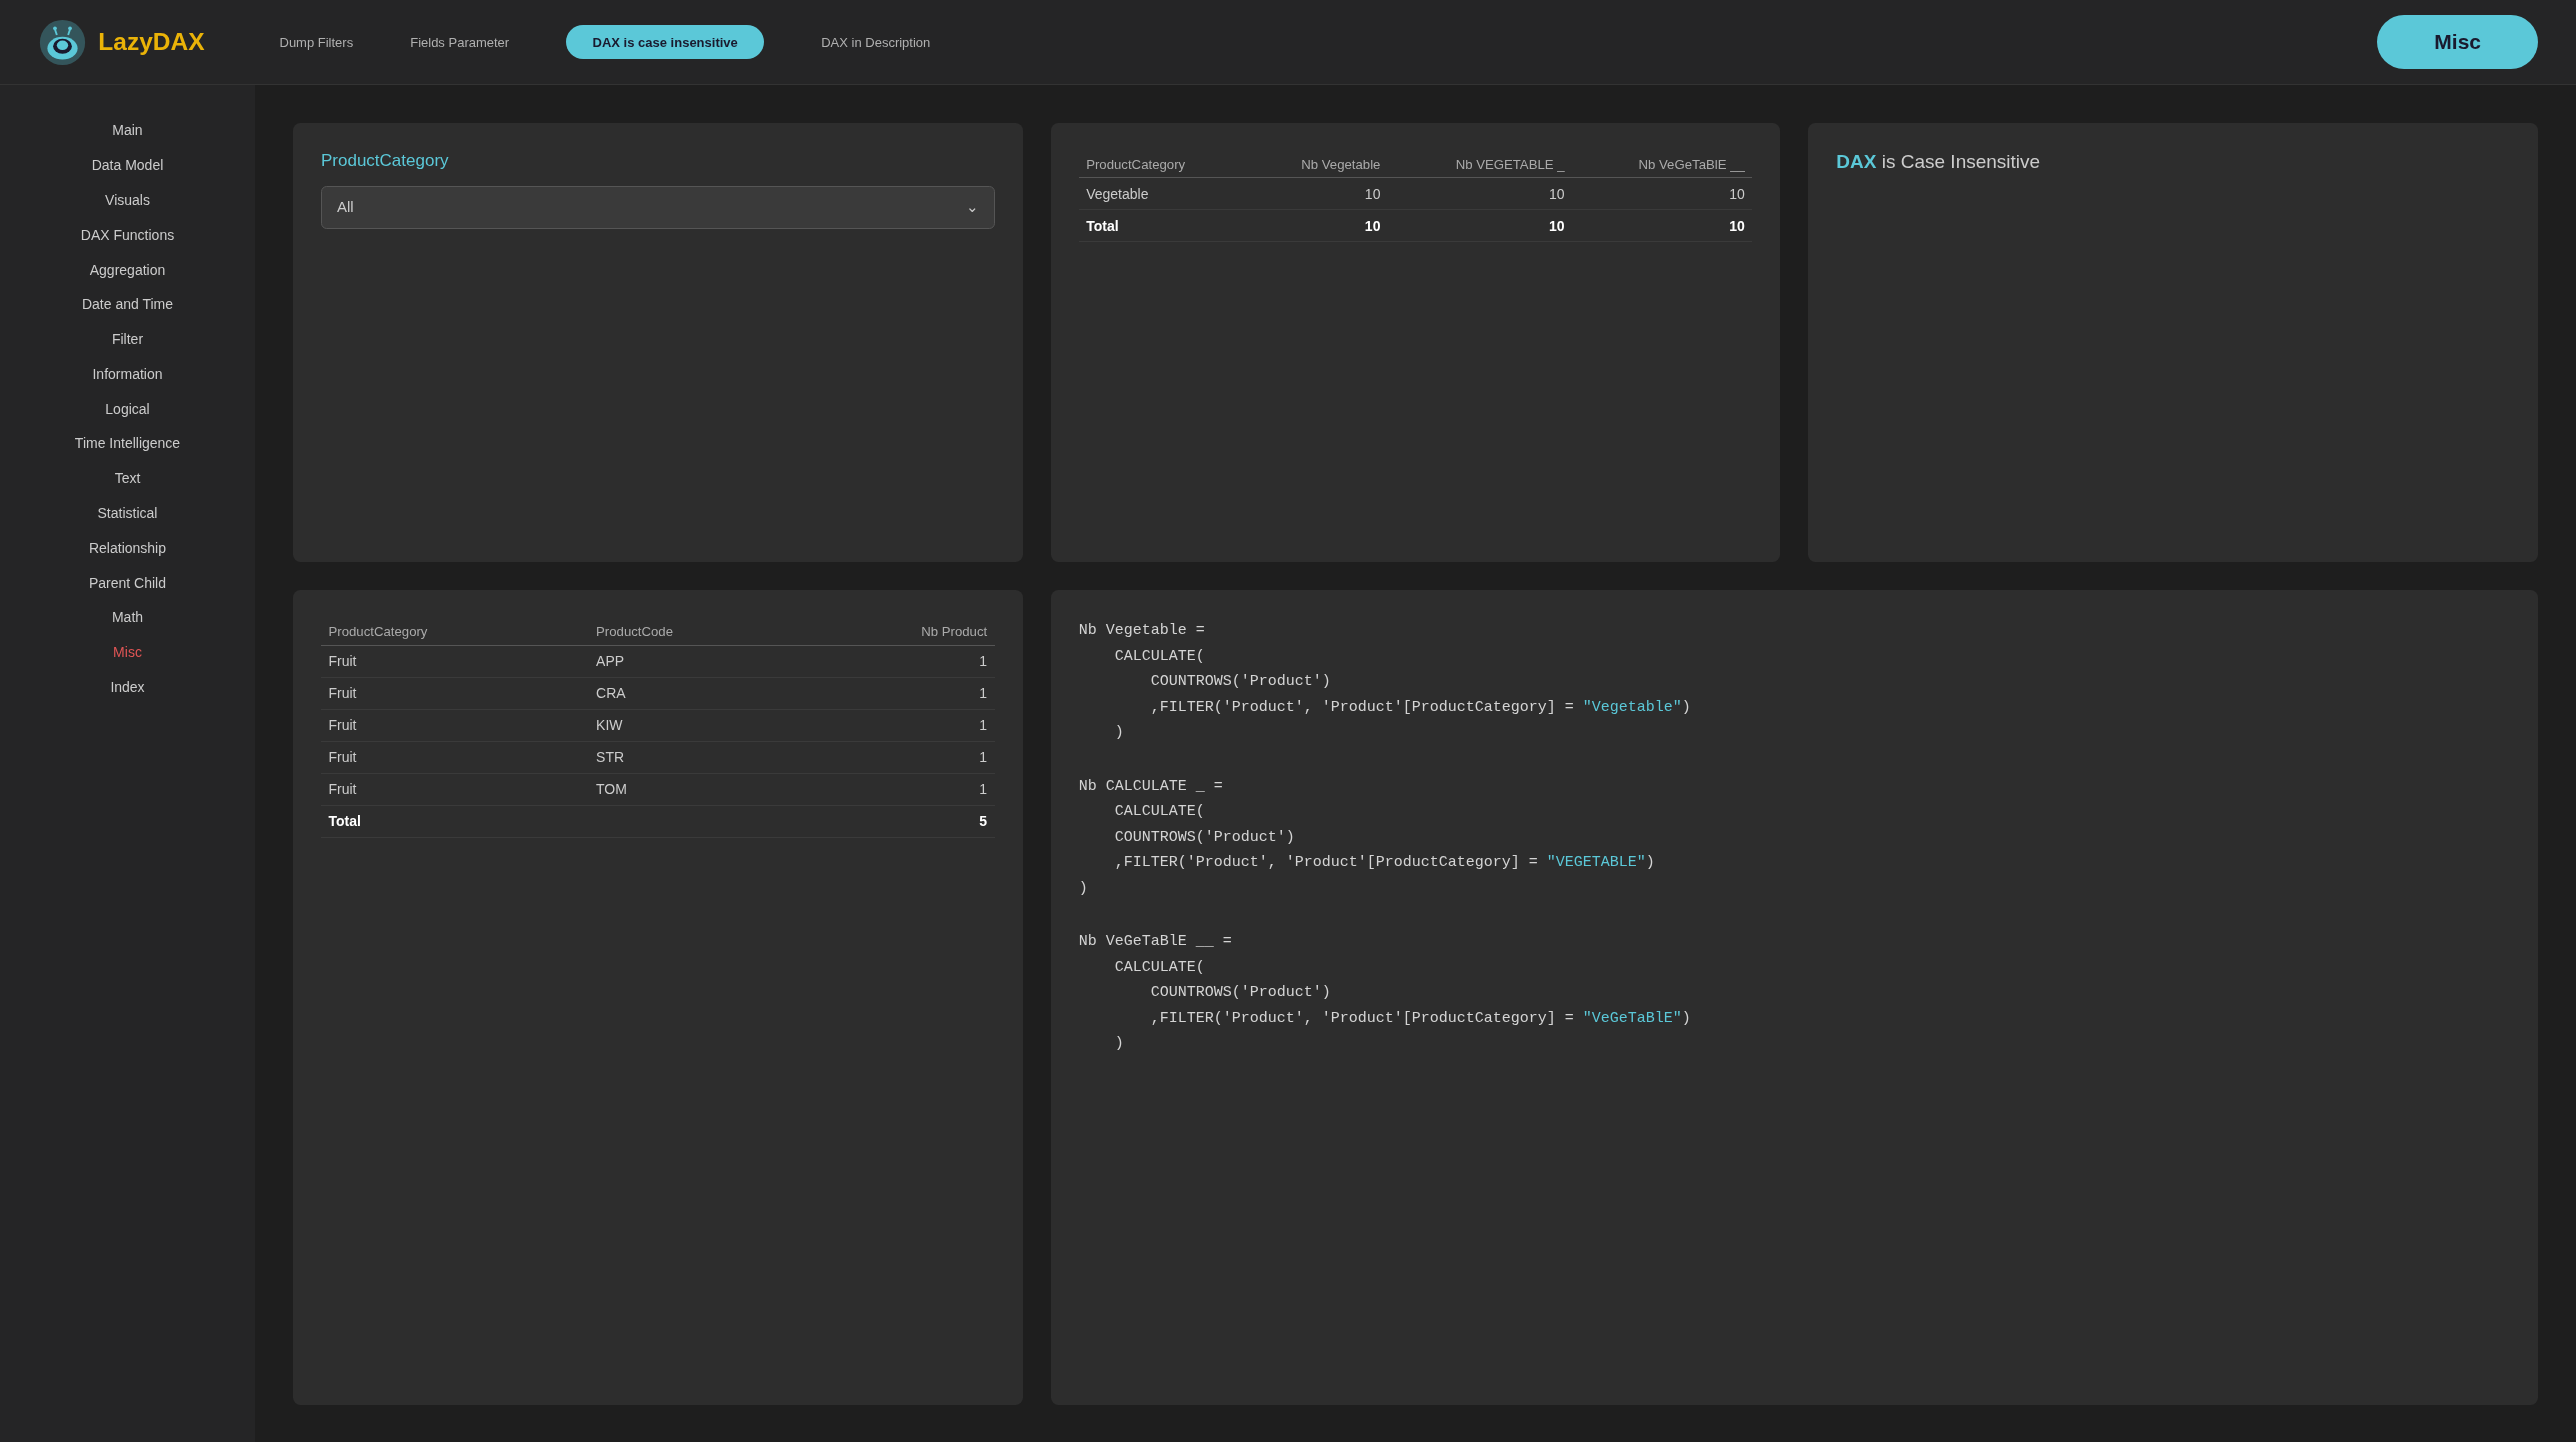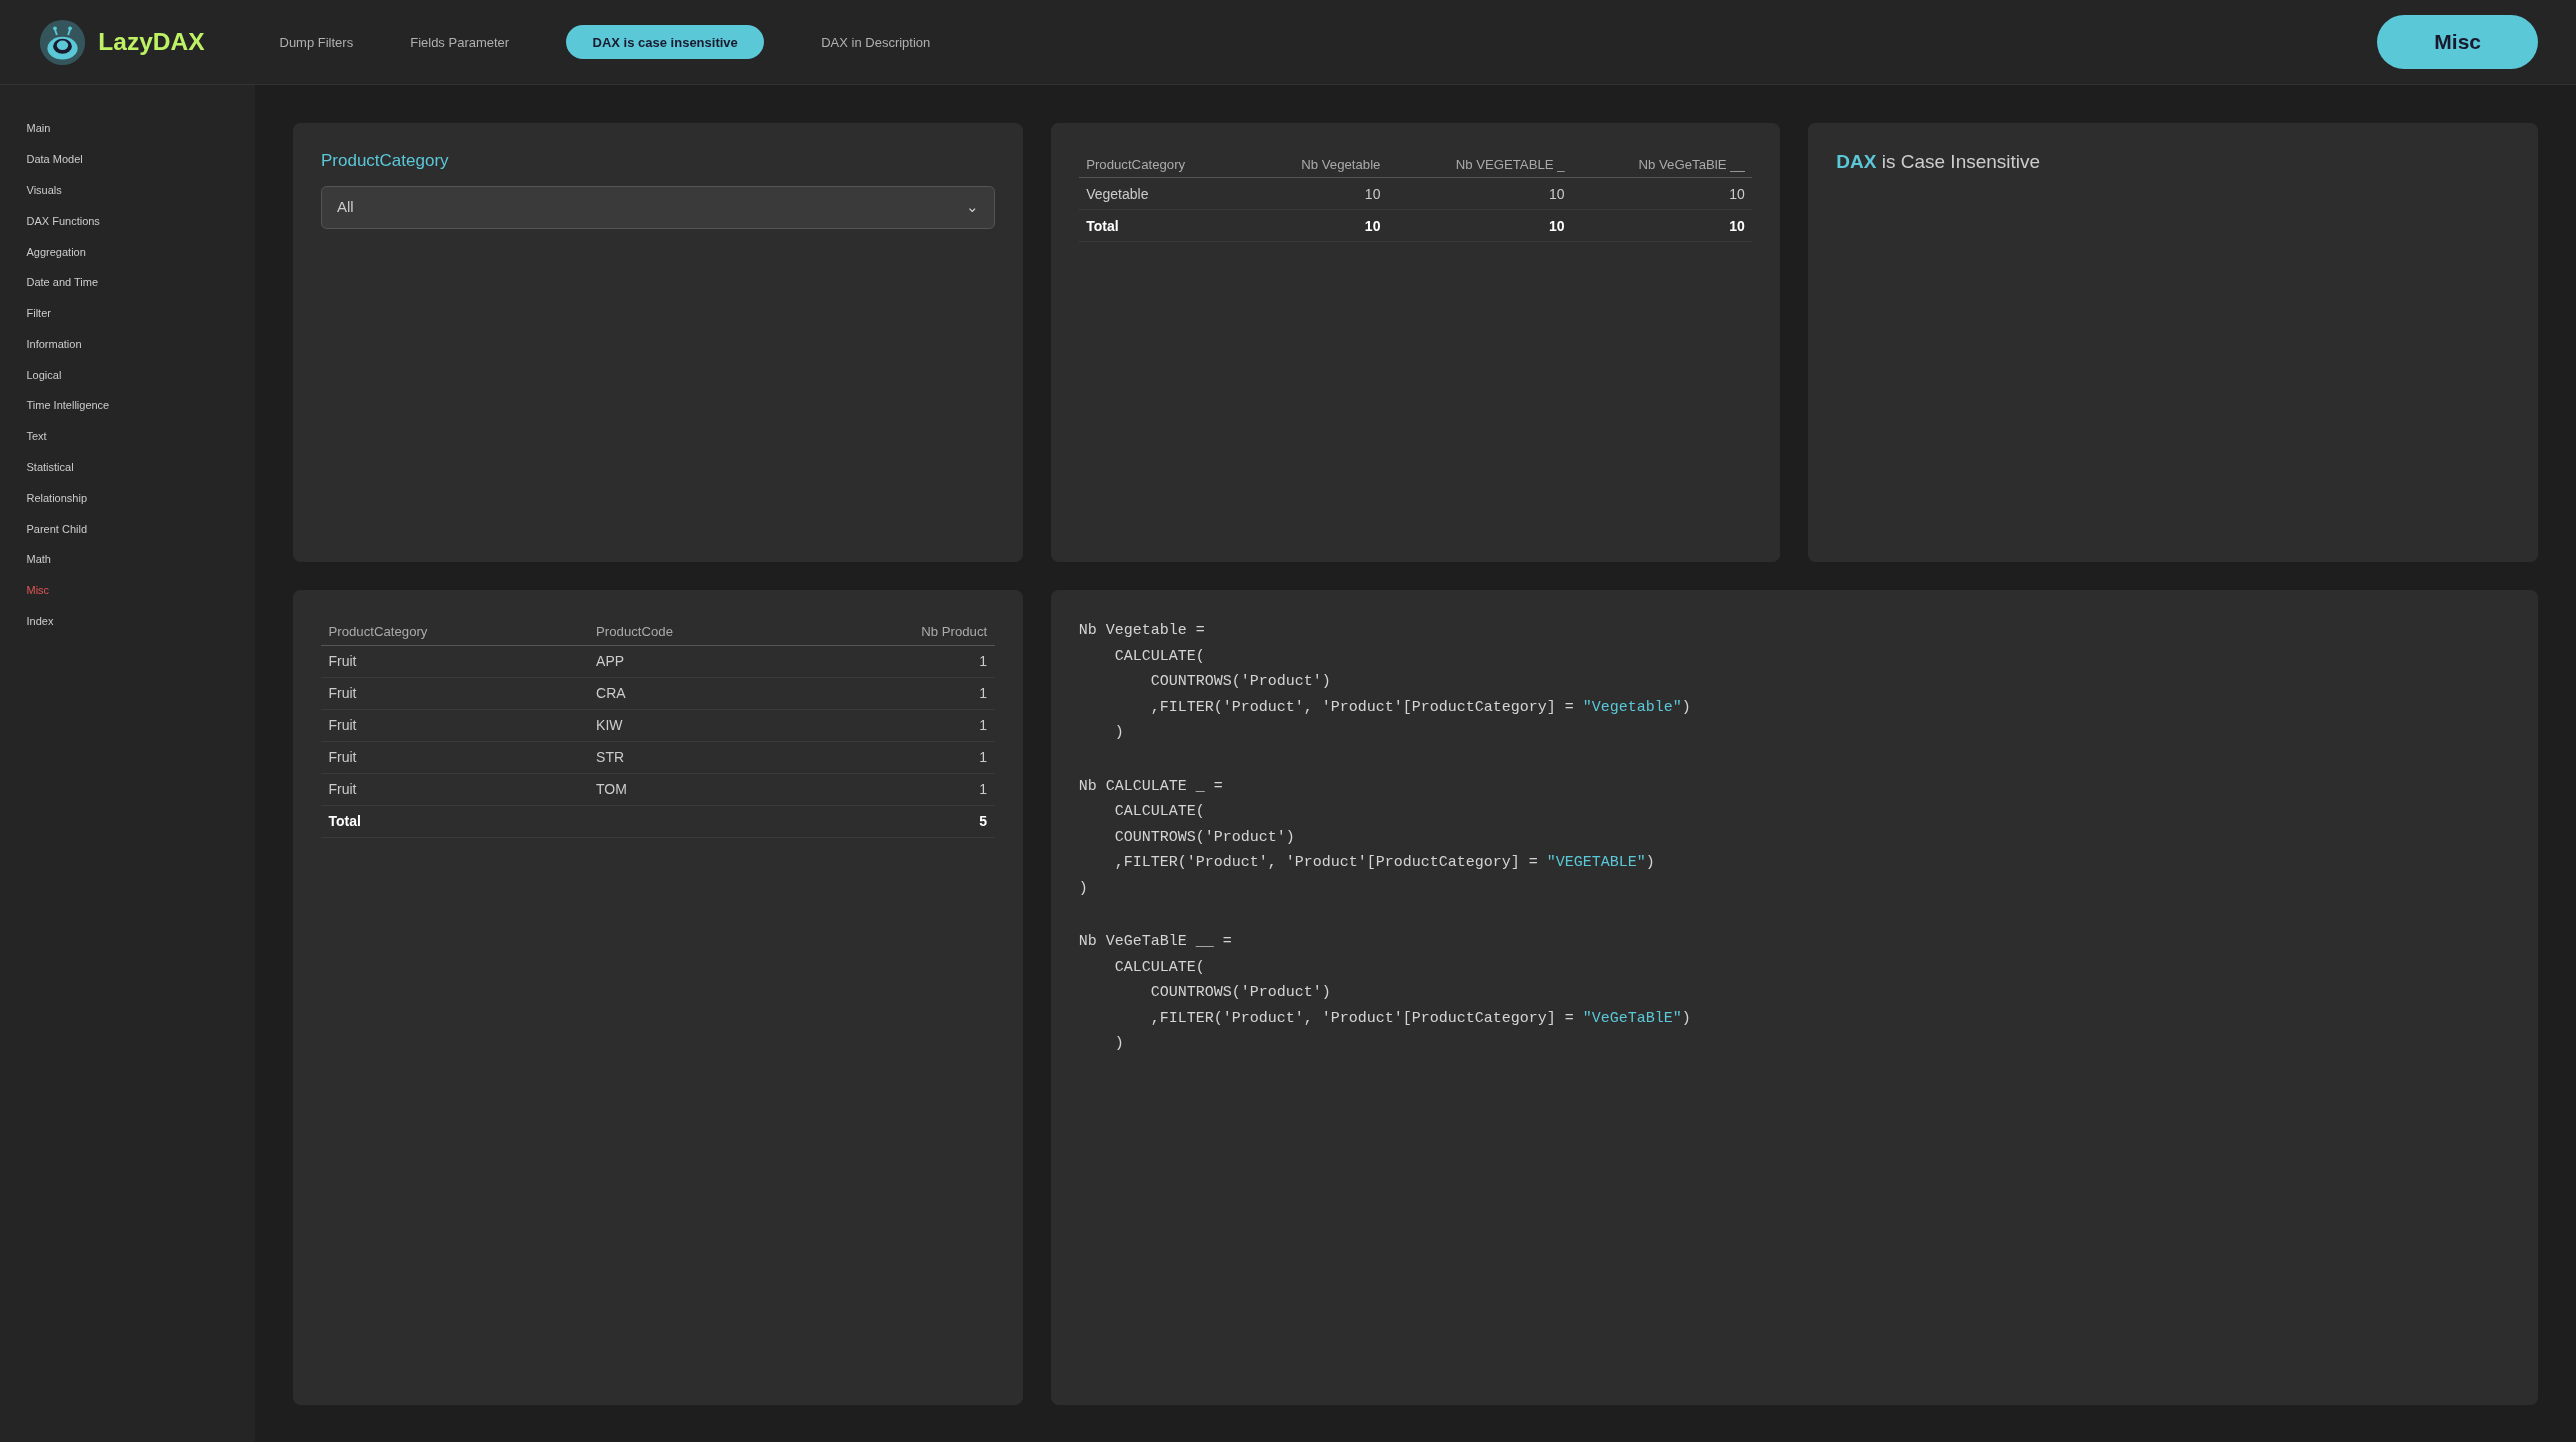--- a/index.html
+++ b/index.html
@@ -33,7 +33,7 @@
       height: 49px;
     }
     .logo-text {
-      color: #bef264;
+      color: #eab308;
       font-size: 24.5px;
       font-weight: 600;
       white-space: nowrap;

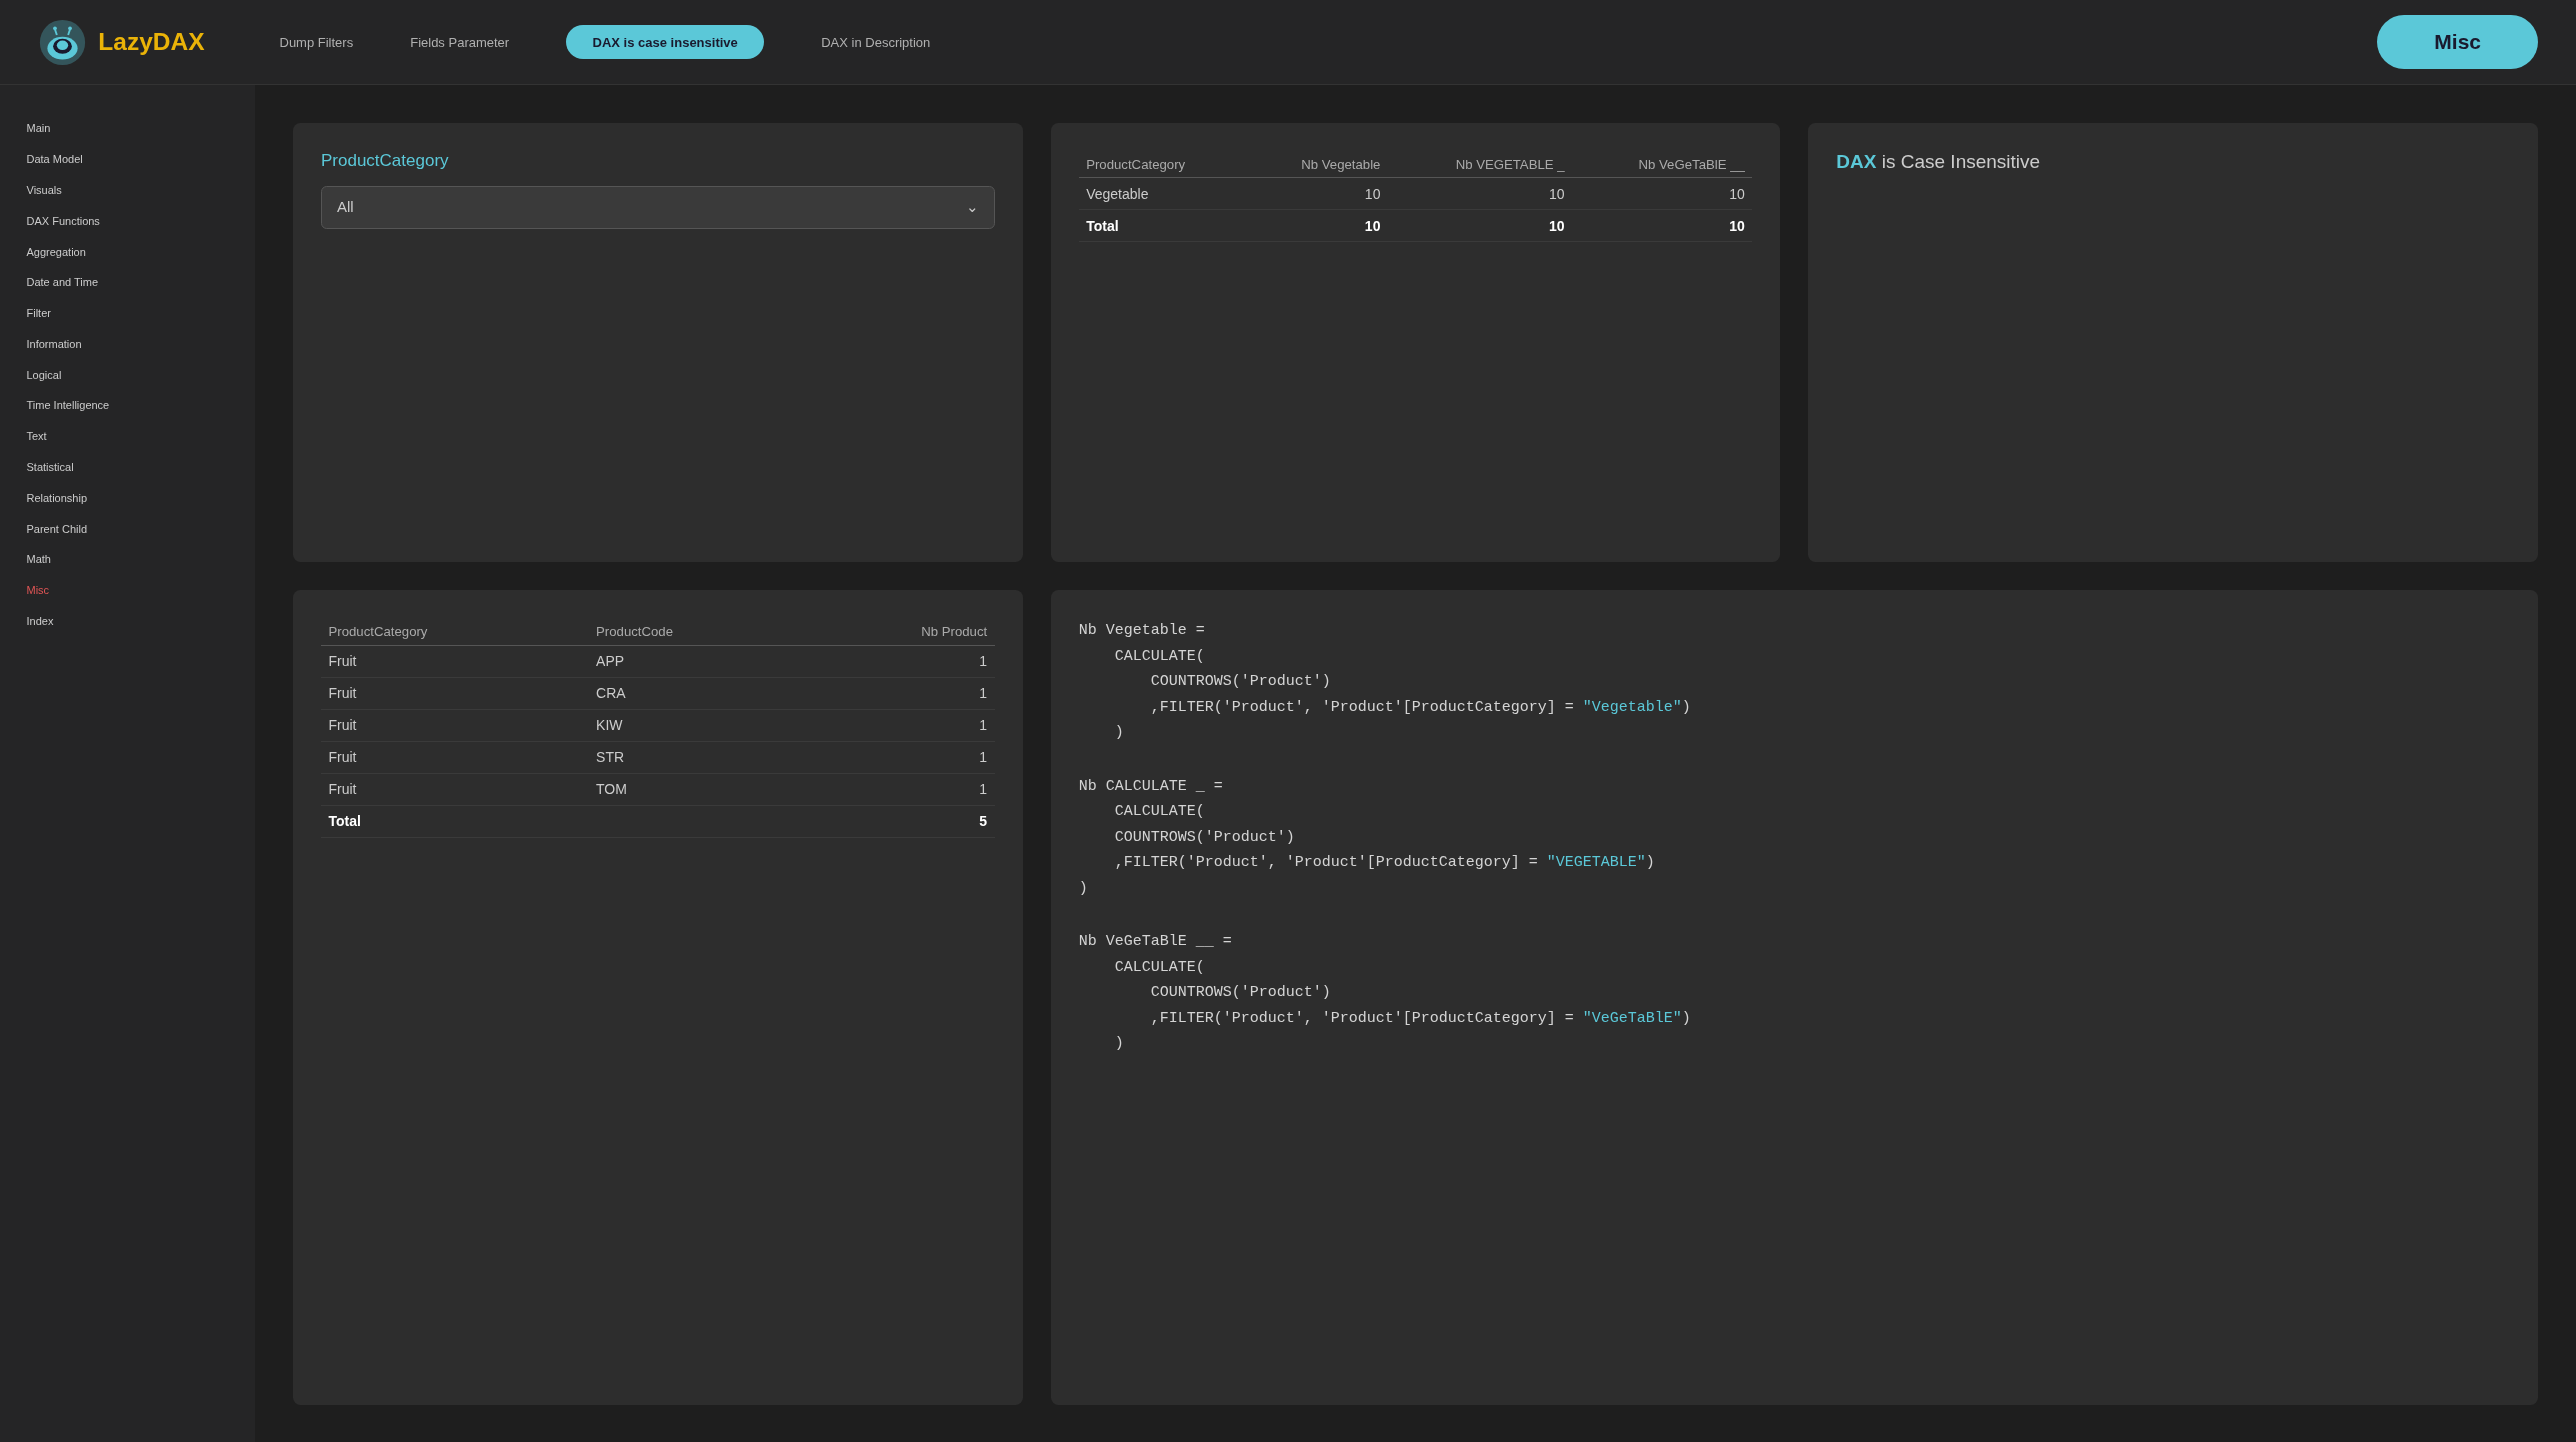--- a/index.html
+++ b/index.html
@@ -88,9 +88,10 @@
     .sidebar-item {
       padding: 9.4px 7.5px;
       color: #cccccc;
-      font-size: 11px;
+      font-size: 14px;
       cursor: pointer;
       border-radius: 3.8px;
+      text-align: center;
     }
     .sidebar-item.active { color: #e05555; }
 

